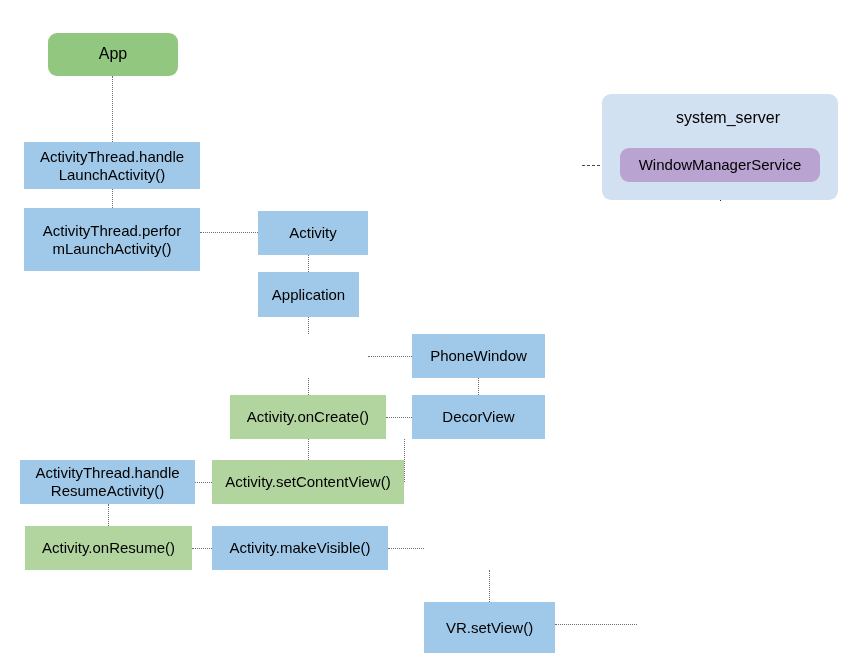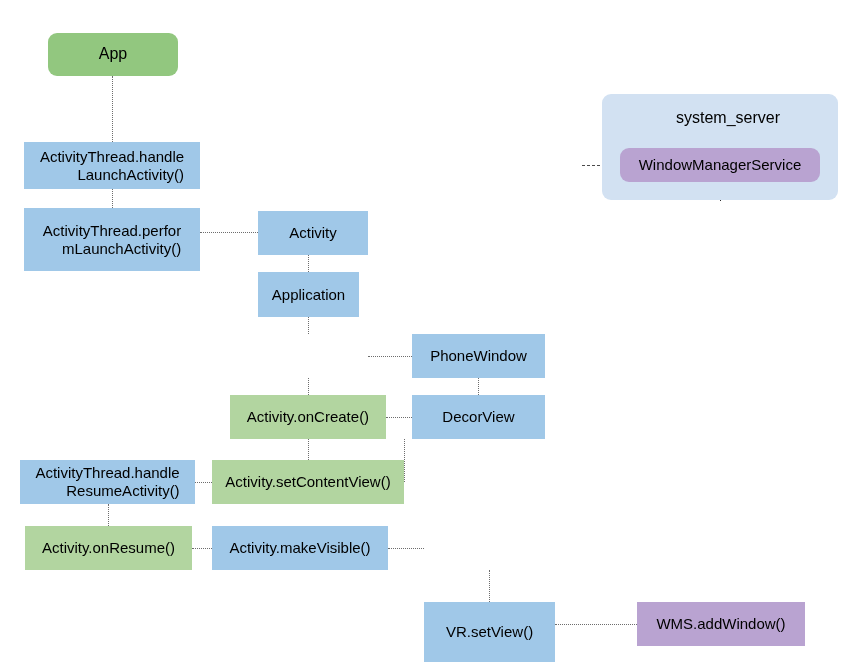--- a/index.html
+++ b/index.html
@@ -21,7 +21,7 @@
     display: flex;
     align-items: center;
     justify-content: center;
-    text-align: right;
+    text-align: center;
     color: #000000;
     font-size: 15px;
     line-height: 1.18;

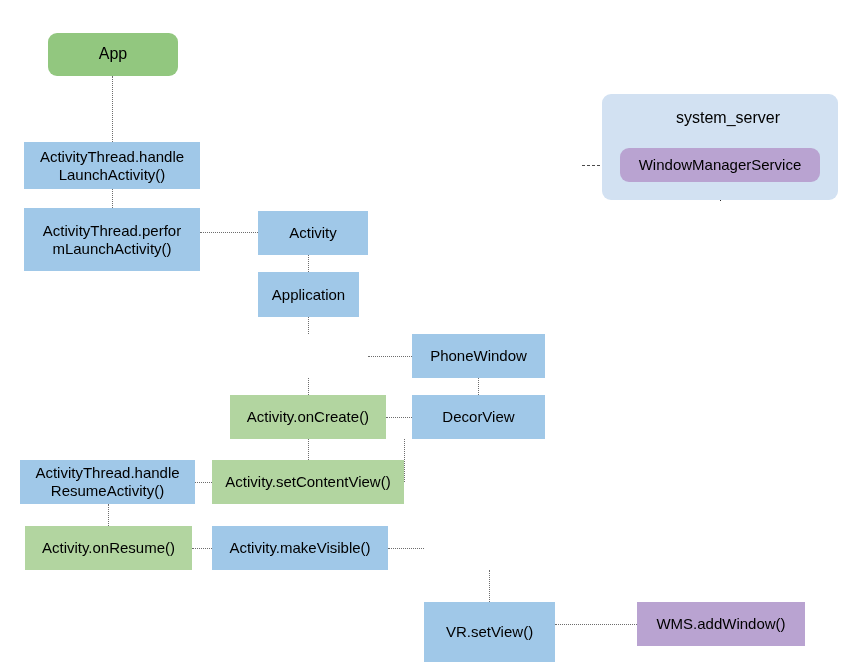--- a/index.html
+++ b/index.html
@@ -144,7 +144,7 @@
   <div class="node fill-blue" style="left:212px; top:526px; width:176px; height:44px;">Activity.makeVisible()</div>
 
 
-  <div class="node fill-blue" style="left:424px; top:602px; width:131px; height:60px;">VR.setView()</div>
+  <div class="node fill-blue" style="left:424px; top:602px; width:131px; height:51px;">VR.setView()</div>
 
   <div class="node fill-purple" style="left:637px; top:602px; width:168px; height:44px;">WMS.addWindow()</div>
 

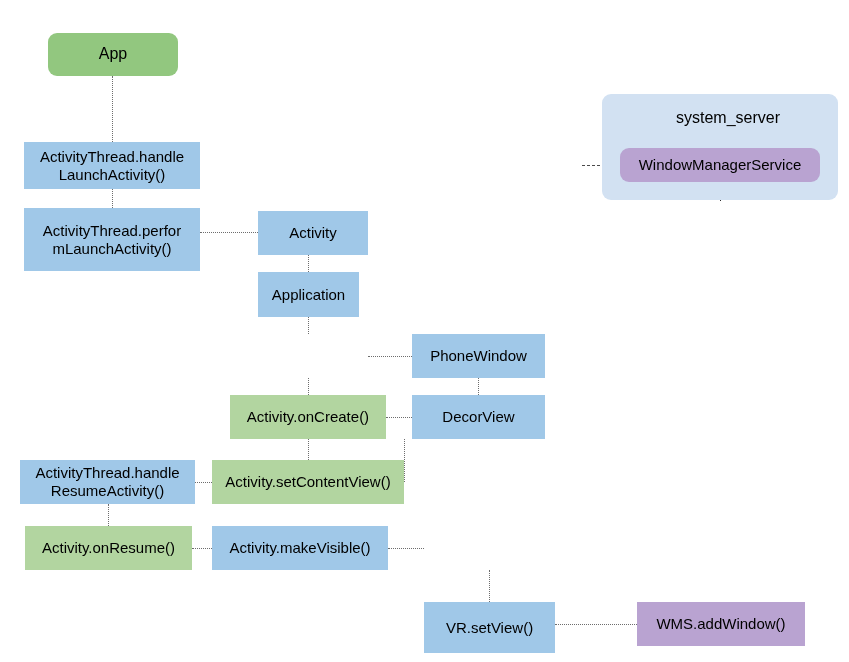--- a/index.html
+++ b/index.html
@@ -146,7 +146,6 @@
 
   <div class="node fill-blue" style="left:424px; top:602px; width:131px; height:51px;">VR.setView()</div>
 
-  <div class="node fill-purple" style="left:637px; top:602px; width:168px; height:44px;">WMS.addWindow()</div>
 
 </div>
 

